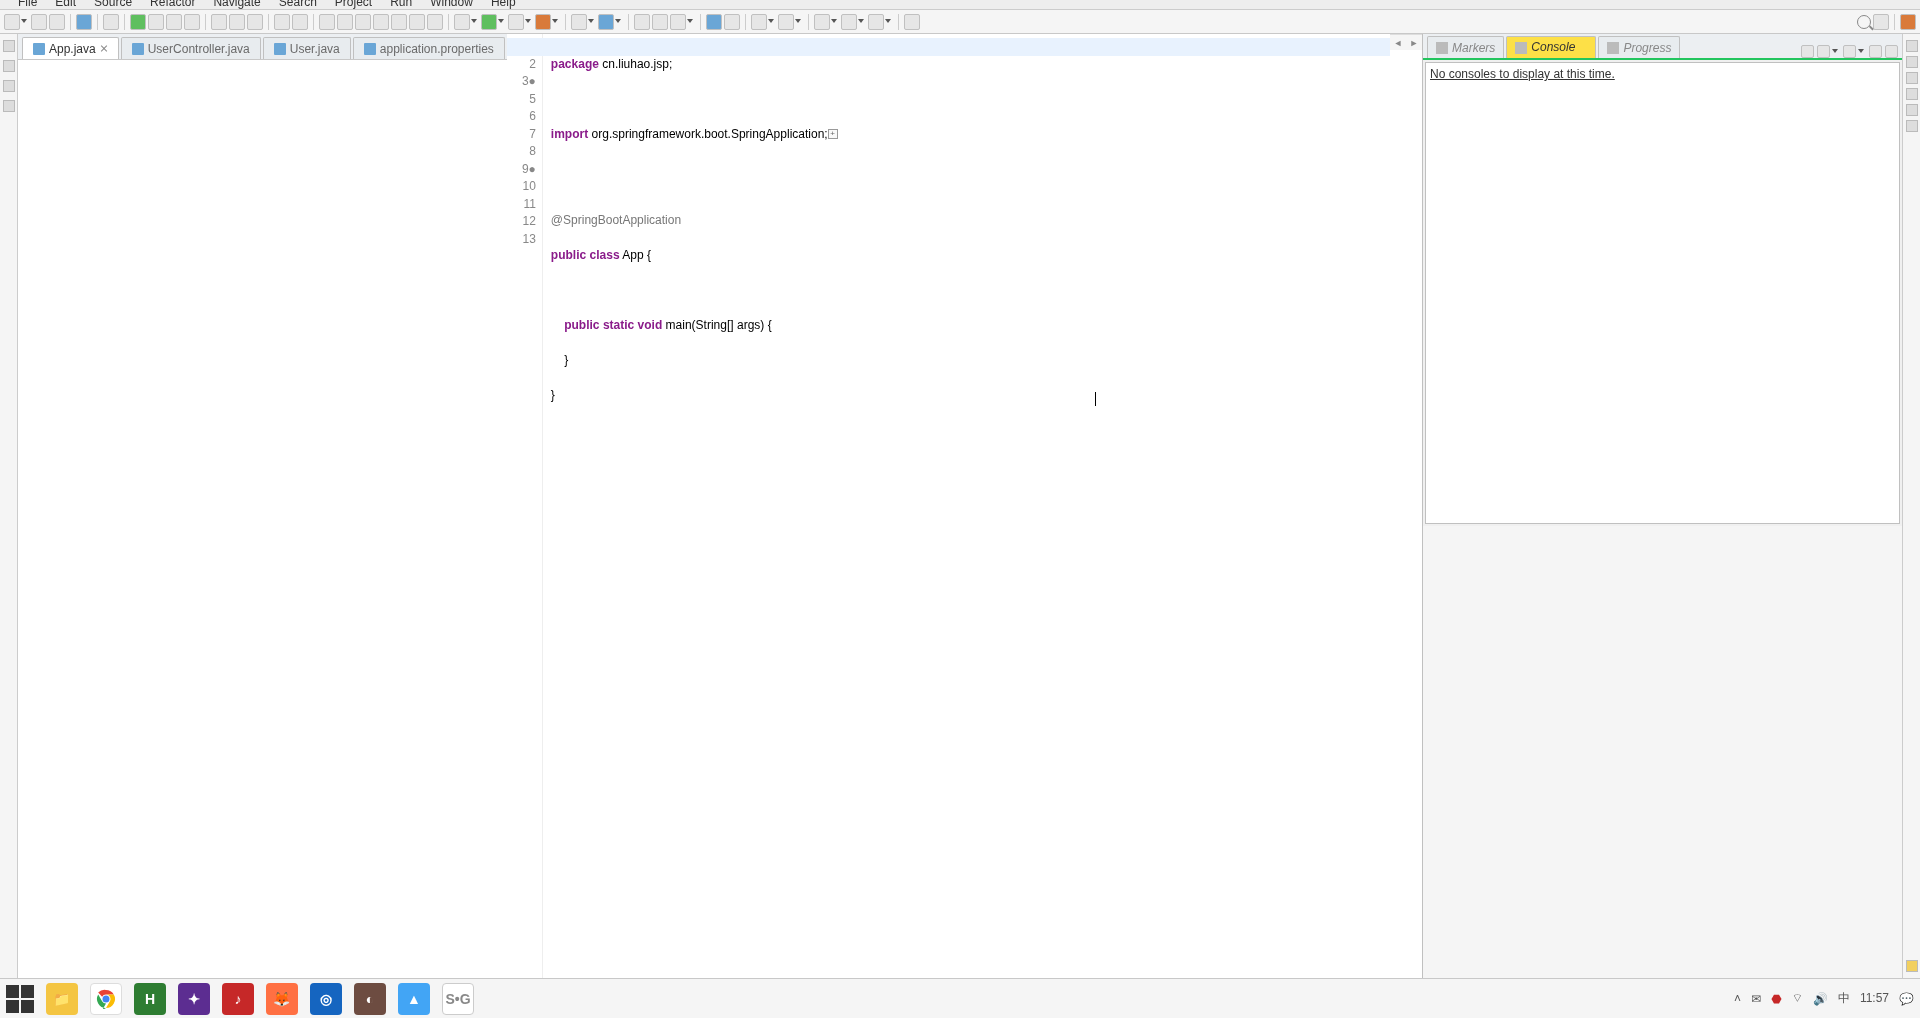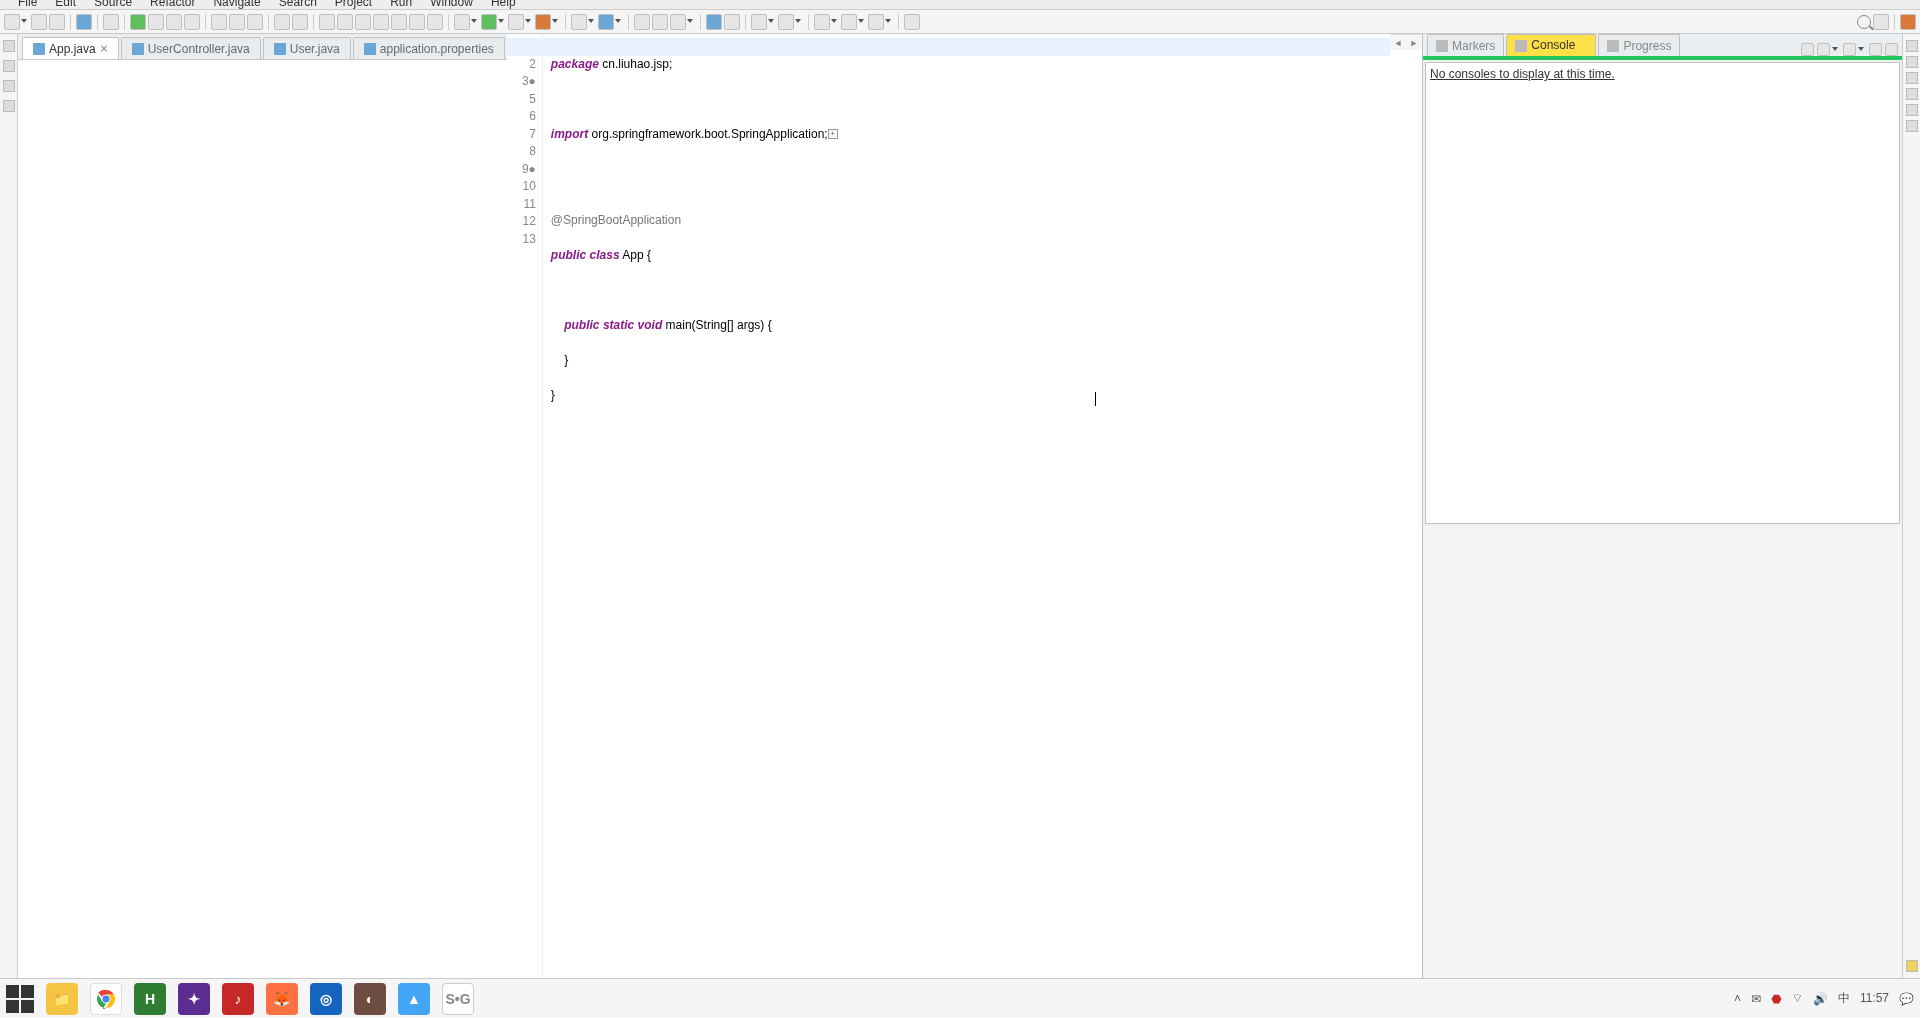--- a/index.html
+++ b/index.html
@@ -53,7 +53,7 @@
 .hscroll .track{flex:1;}
 
 .right-panel{width:480px;display:flex;flex-direction:column;border-left:1px solid #c0c0c0;}
-.panel-tabs{height:26px;background:#eceff2;border-bottom:4px solid #22c55e;display:flex;align-items:flex-end;padding-left:4px;}
+.panel-tabs{height:26px;background:#eceff2;border-bottom:2px solid #22c55e;display:flex;align-items:flex-end;padding-left:4px;font-style:italic;}
 .ptab{display:flex;align-items:center;gap:4px;padding:4px 8px;border:1px solid #c0c0c0;border-bottom:none;margin-right:2px;background:#e8ecef;color:#888;height:22px;border-radius:2px 2px 0 0;}
 .ptab.active{background:#fde047;color:#333;align-items:flex-end;}
 .ptab .picon{width:12px;height:12px;background:#bbb;}

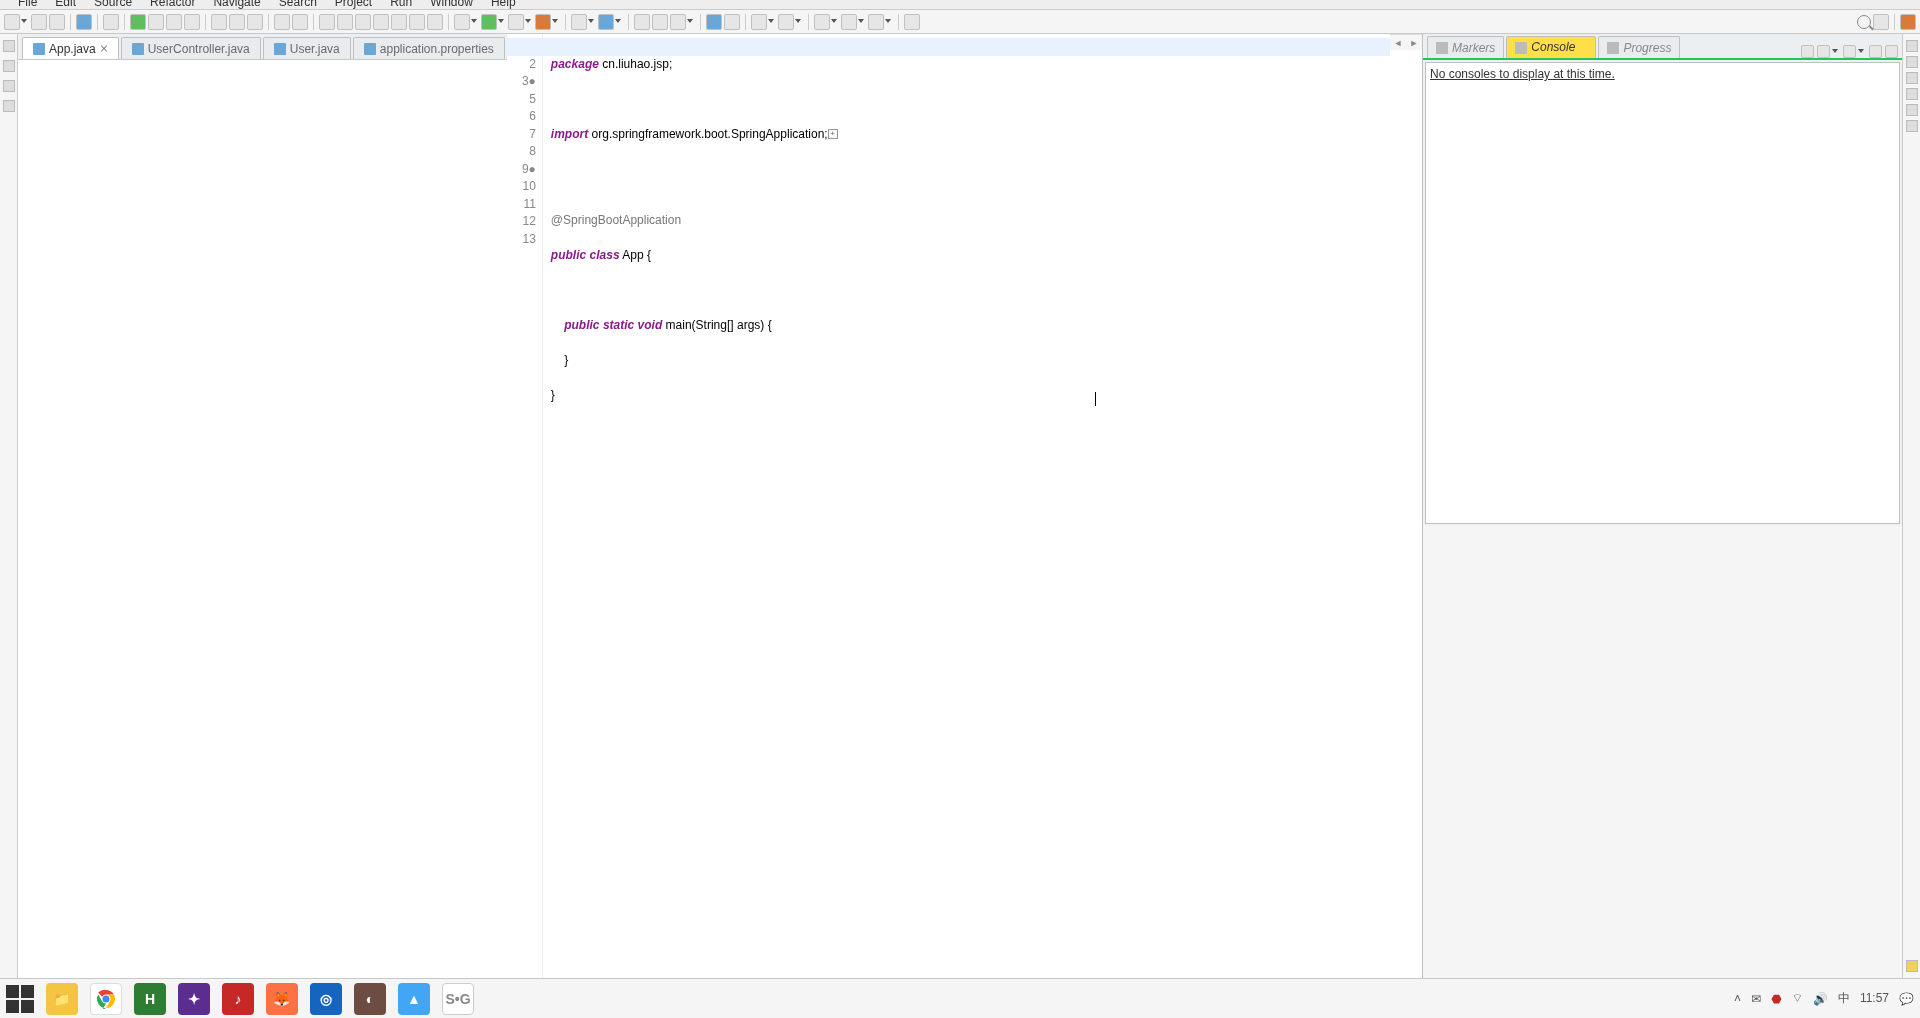--- a/index.html
+++ b/index.html
@@ -43,7 +43,7 @@
 .code{flex:1;padding:4px 8px;font-family:Consolas,monospace;font-size:13px;line-height:17.5px;color:#000;white-space:pre;position:relative;}
 .hl-line{position:absolute;left:0;right:0;top:4px;height:17.5px;background:#e8f2fe;z-index:0;}
 .code .ln{position:relative;z-index:1;height:17.5px;}
-.kw{color:#8a1b8a;font-weight:bold;font-style:italic;}
+.kw{color:#8a1b8a;font-weight:bold;}
 .ann{color:#777;margin-top:16px;}
 .it{font-style:italic;}
 .fold-glyph{display:inline-block;width:10px;height:10px;border:1px solid #999;font-size:8px;line-height:8px;text-align:center;vertical-align:middle;color:#666;background:#f8f8f8;}

